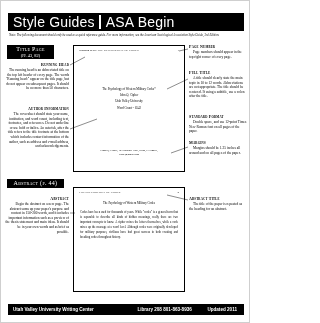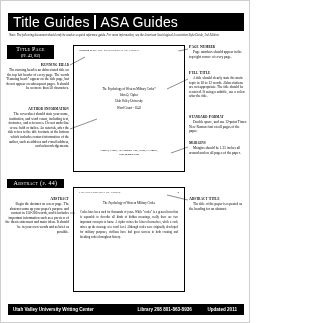--- a/index.html
+++ b/index.html
@@ -132,7 +132,7 @@
 <div class="page">
 
   <div class="masthead">
-    <span class="mast-a">Title Guides</span>
+    <span class="mast-a">Style Guides</span>
     <span class="mast-b">ASA Guides</span>
   </div>
 

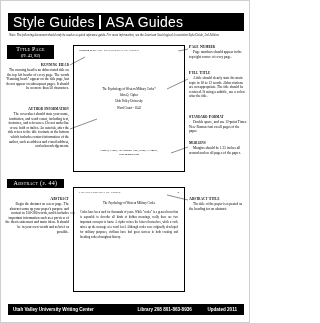--- a/index.html
+++ b/index.html
@@ -133,7 +133,7 @@
 
   <div class="masthead">
     <span class="mast-a">Style Guides</span>
-    <span class="mast-b">ASA Guides</span>
+    <span class="mast-b">ASA Begin</span>
   </div>
 
   <div class="note">Note: The following document should only be used as a quick reference guide. For more information, see the American Sociological Association Style Guide, 3rd Edition.</div>

